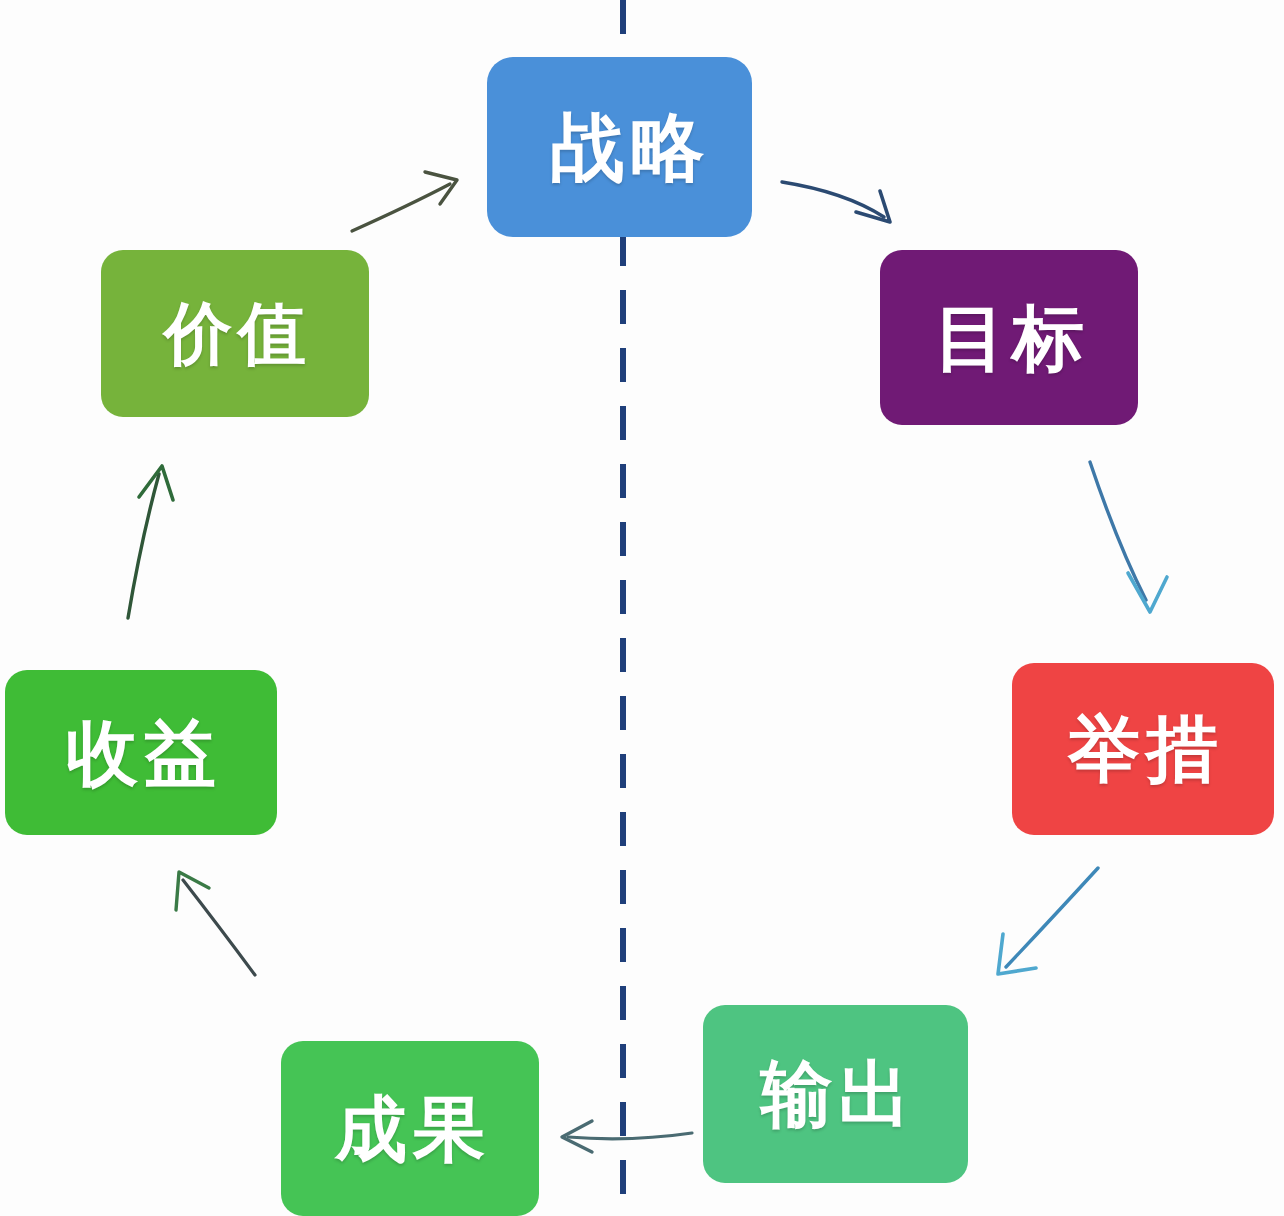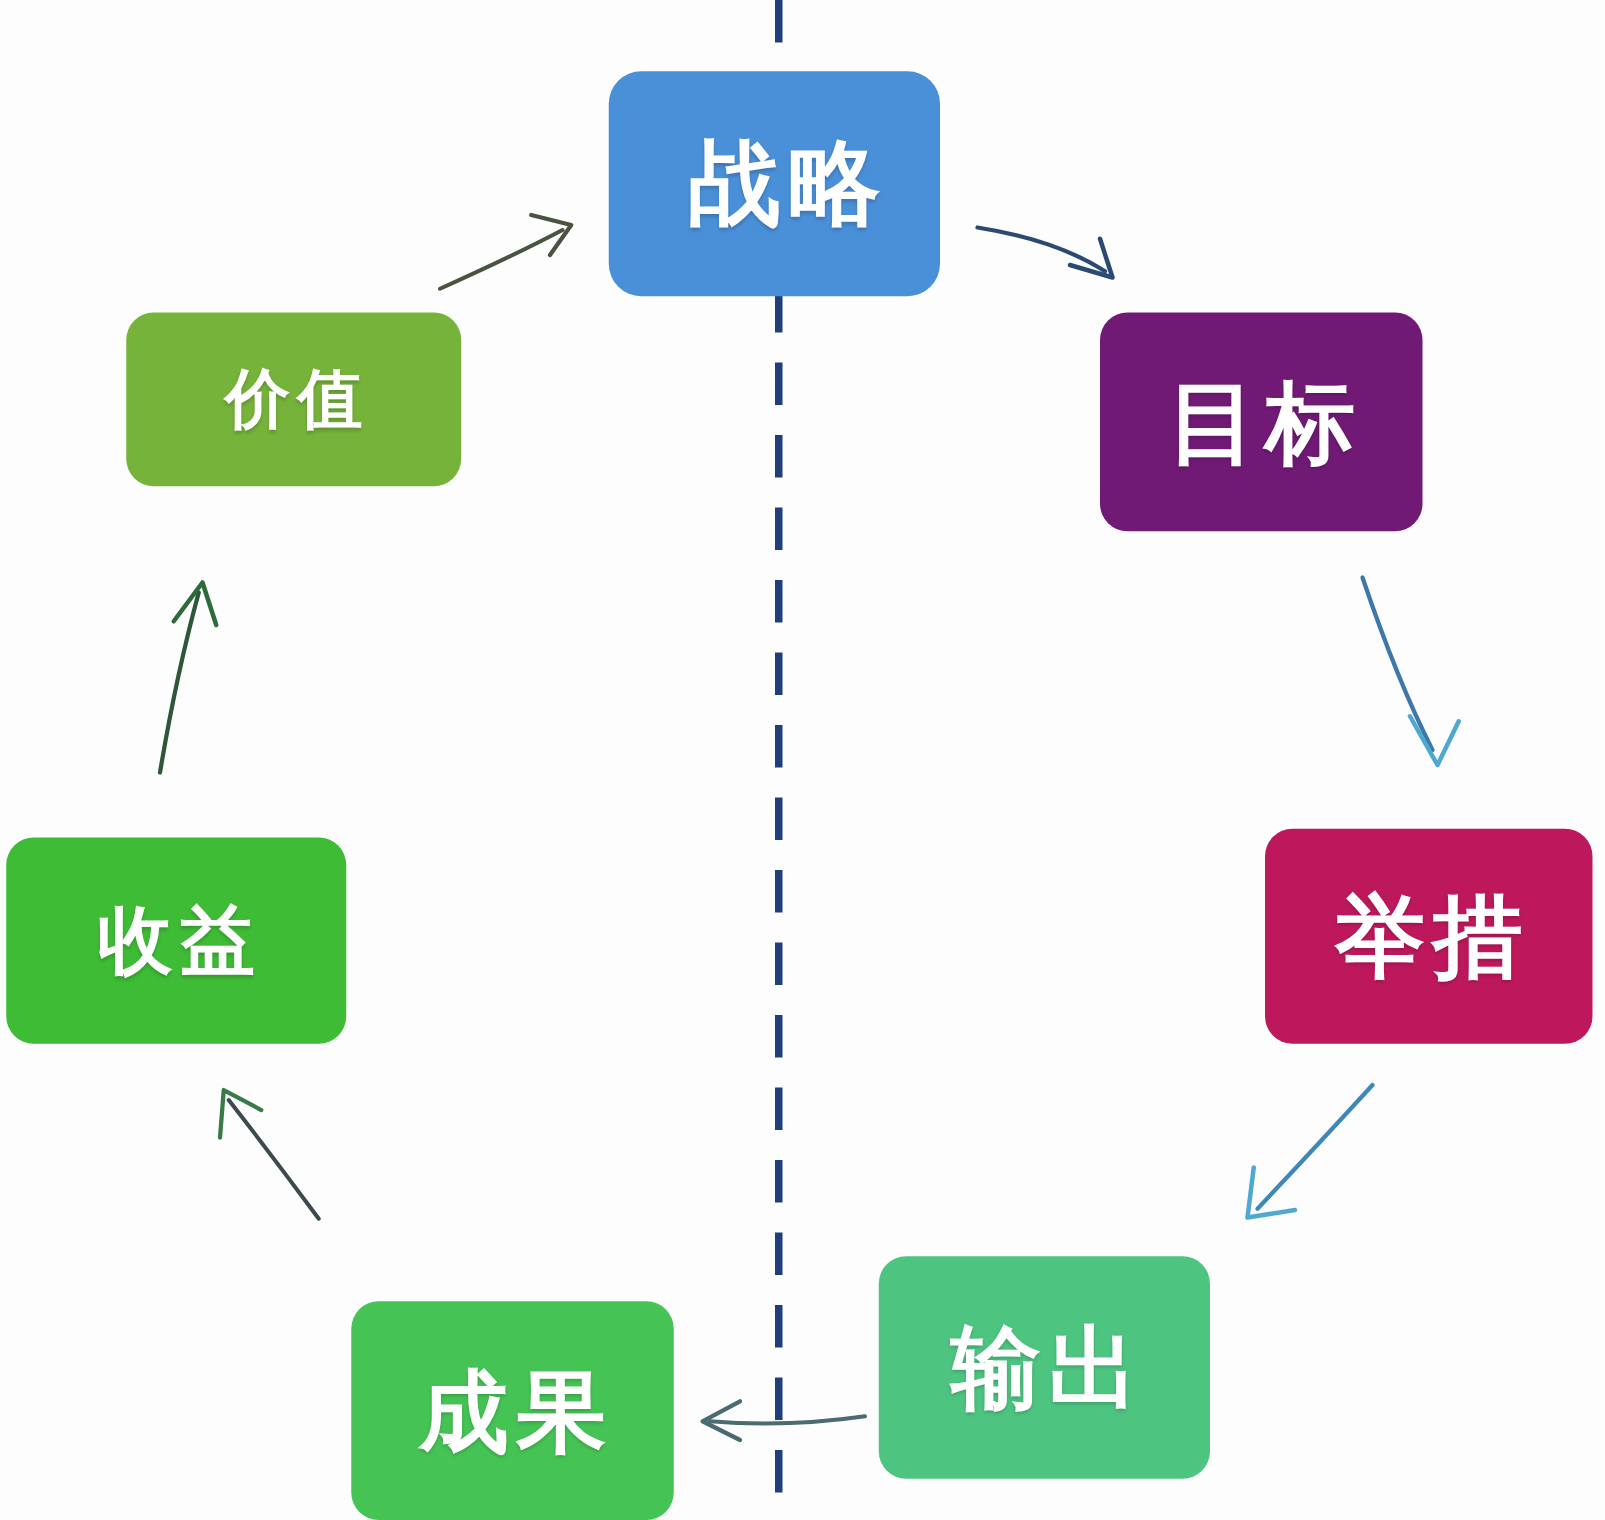--- a/index.html
+++ b/index.html
@@ -51,7 +51,7 @@
   #node-output   { left: 703px;  top: 1005px; width: 265px; height: 178px; font-size: 72px; }
   #node-result   { left: 281px;  top: 1005px; width: 258px; height: 175px; font-size: 72px; margin-top: 36px; }
   #node-benefit  { left: 5px;    top: 670px;  width: 272px; height: 165px; font-size: 60px; }
-  #node-value    { left: 101px;  top: 250px;  width: 268px; height: 139px; font-size: 52px; }
+  #node-value    { left: 101px;  top: 250px;  width: 268px; height: 167px; font-size: 68px; }
 </style>
 </head>
 <body>

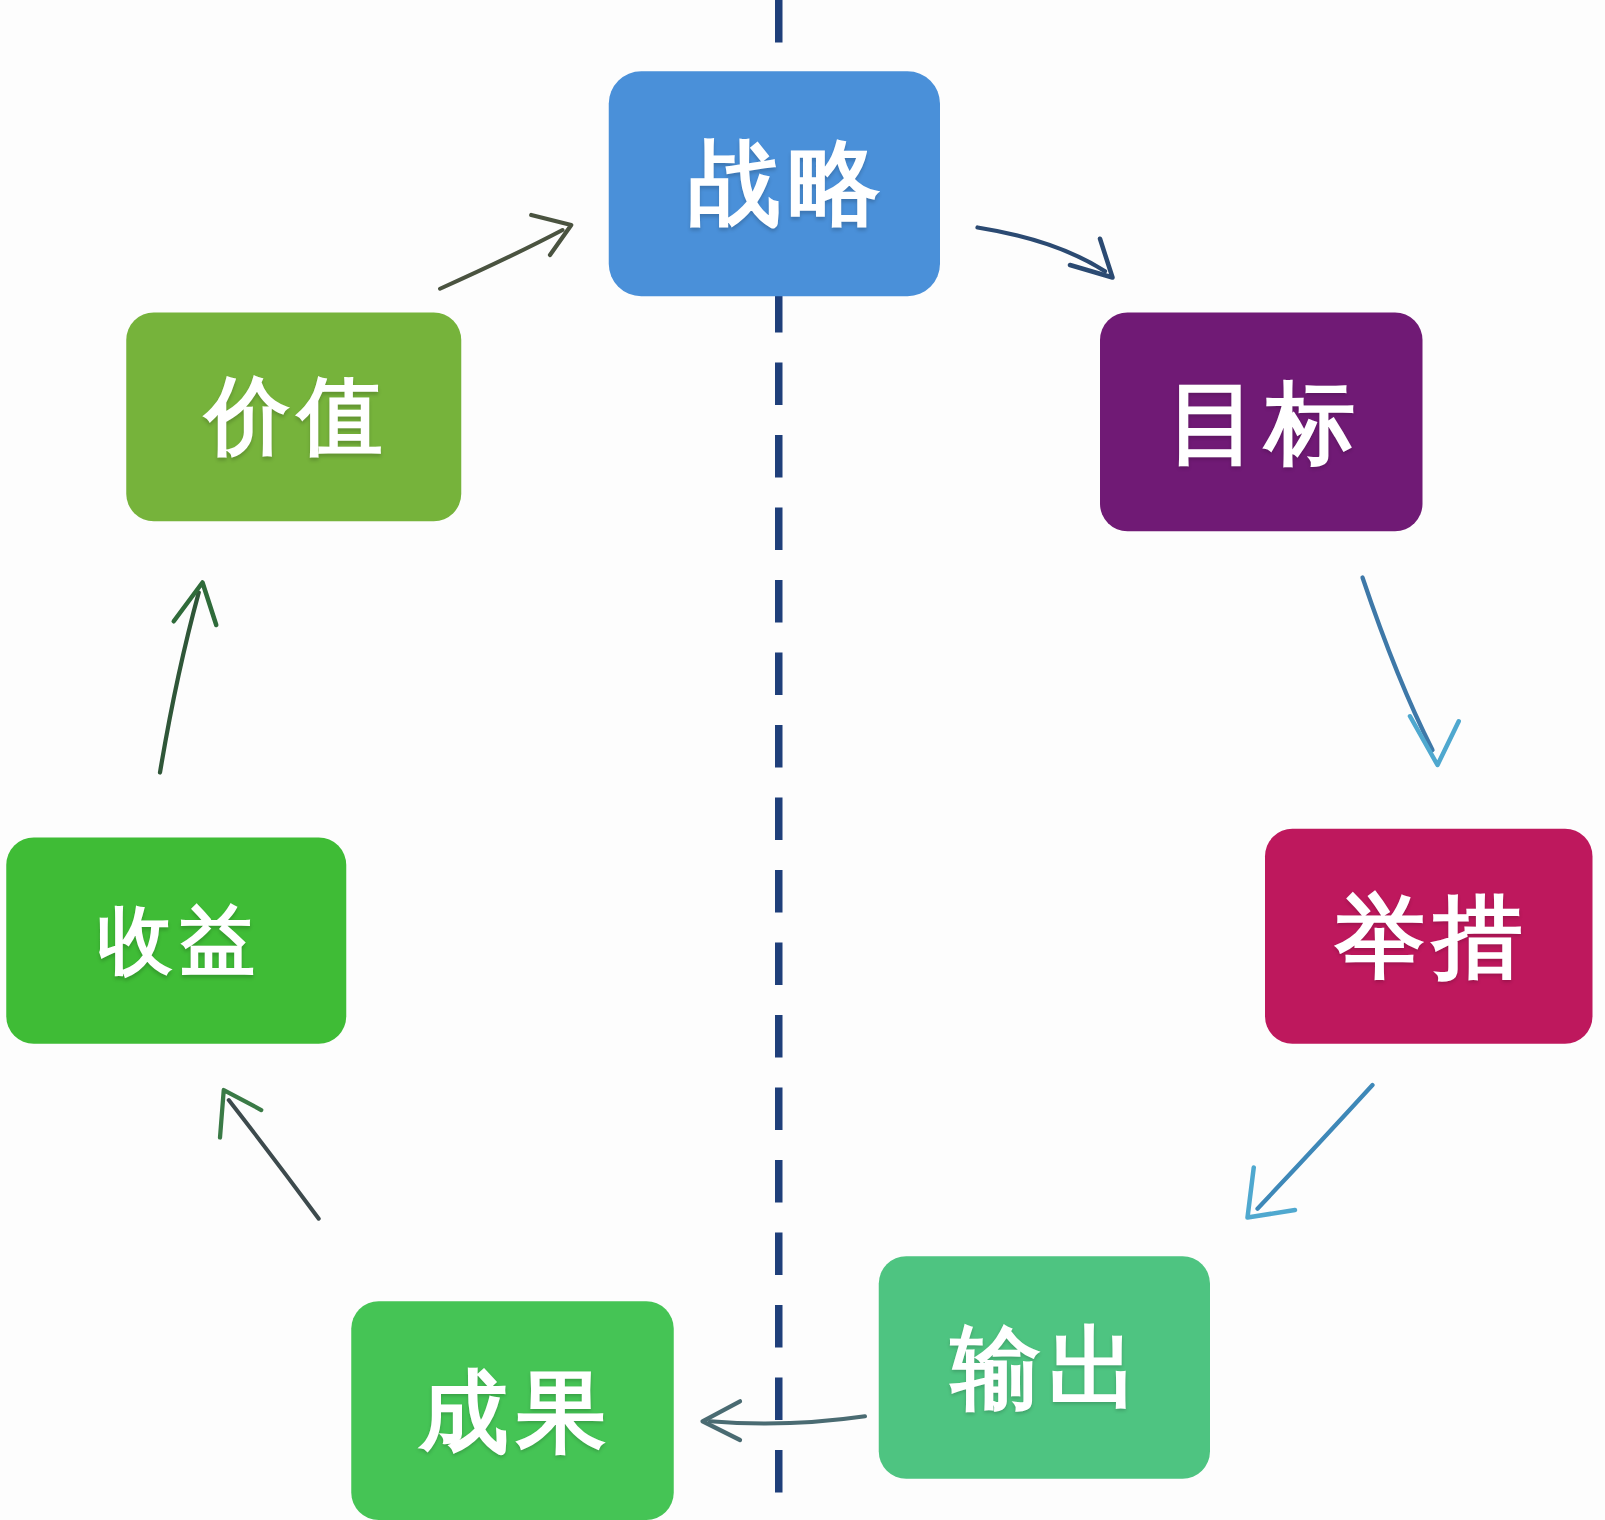--- a/index.html
+++ b/index.html
@@ -50,7 +50,7 @@
   #node-measure  { left: 1012px; top: 663px;  width: 262px; height: 172px; font-size: 72px; }
   #node-output   { left: 703px;  top: 1005px; width: 265px; height: 178px; font-size: 72px; }
   #node-result   { left: 281px;  top: 1005px; width: 258px; height: 175px; font-size: 72px; margin-top: 36px; }
-  #node-benefit  { left: 5px;    top: 670px;  width: 272px; height: 165px; font-size: 60px; }
+  #node-benefit  { left: 5px;    top: 670px;  width: 272px; height: 165px; font-size: 72px; }
   #node-value    { left: 101px;  top: 250px;  width: 268px; height: 167px; font-size: 68px; }
 </style>
 </head>

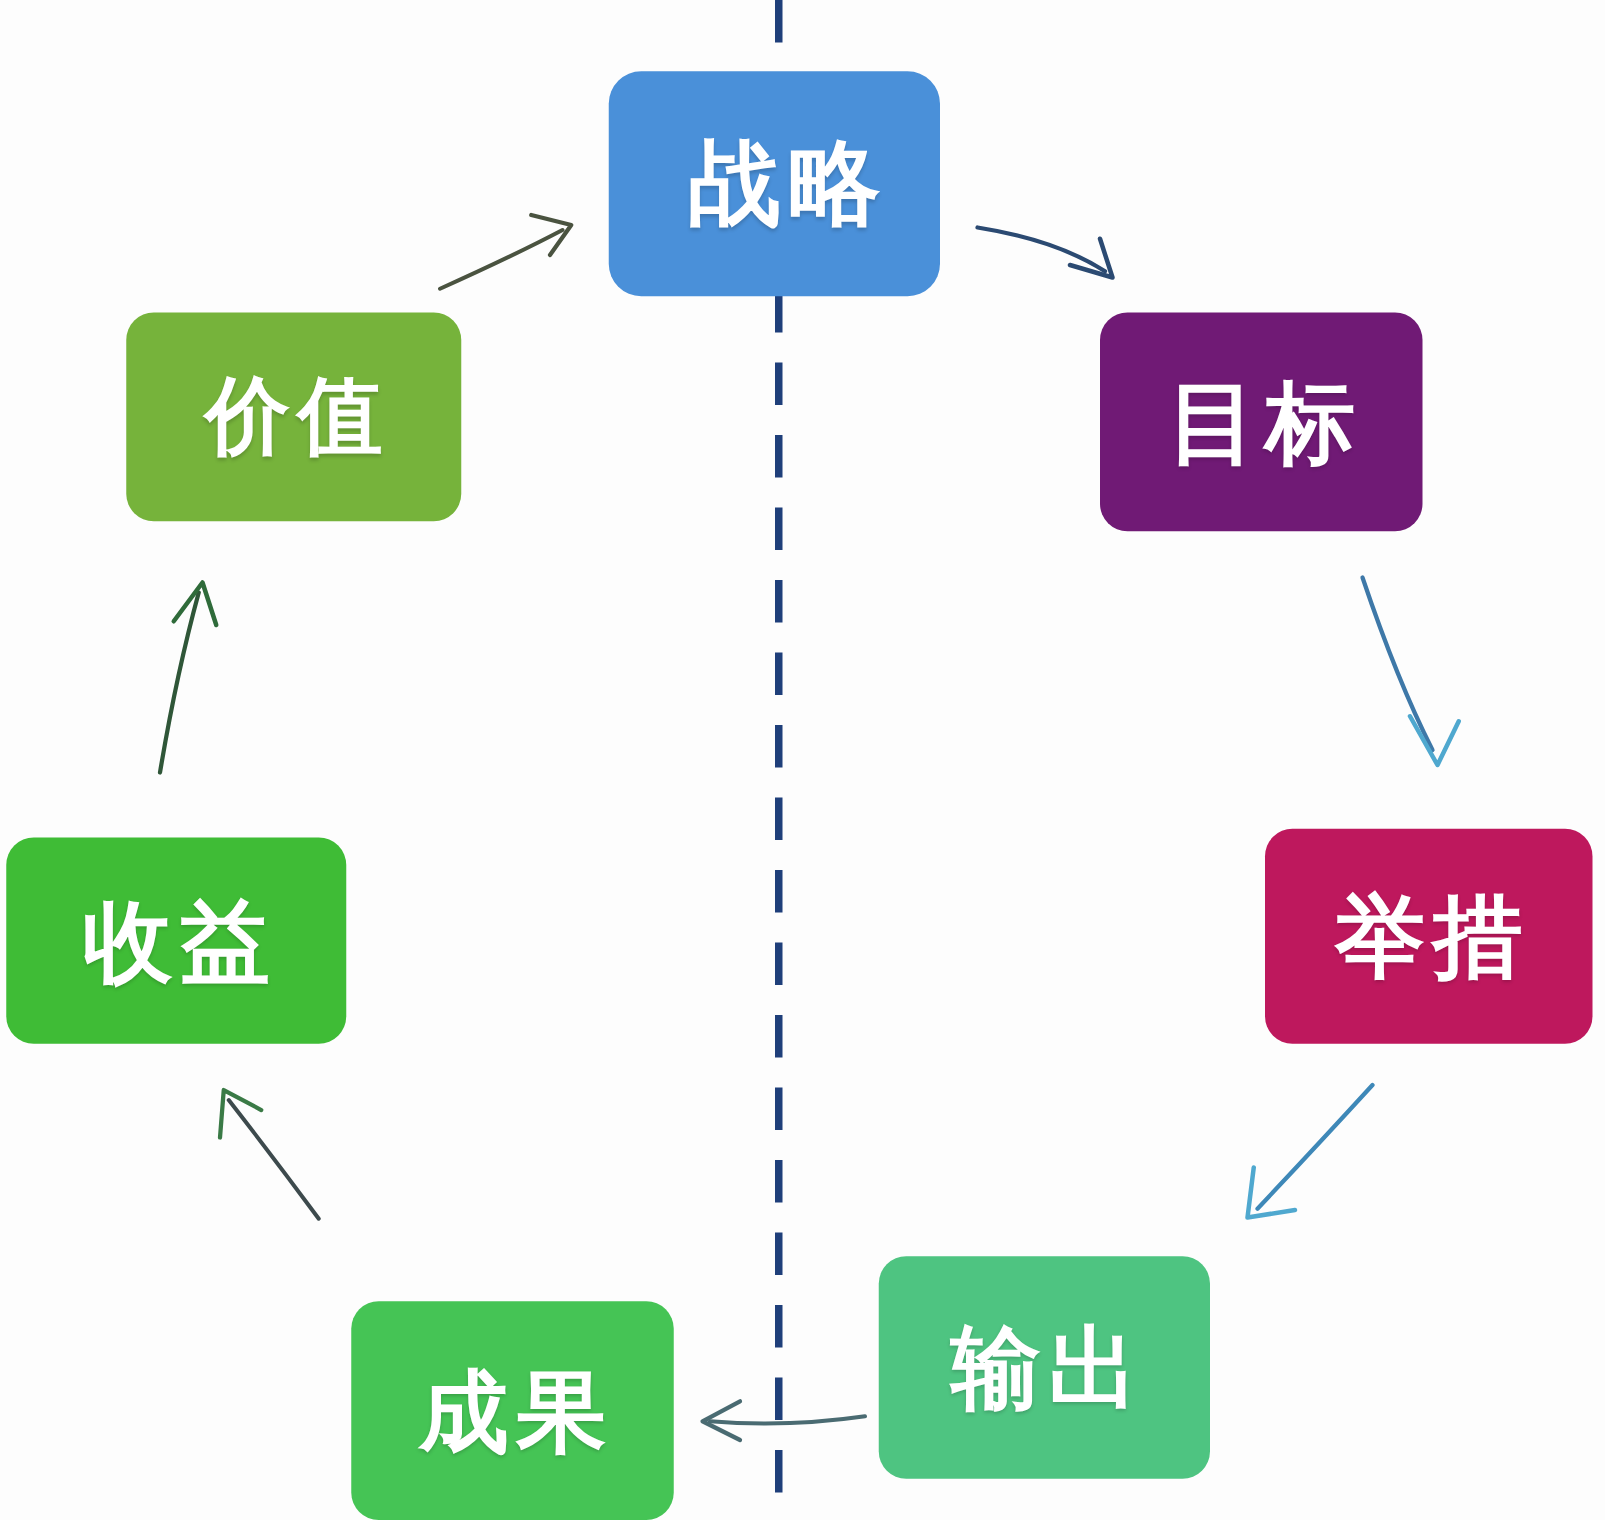--- a/index.html
+++ b/index.html
@@ -106,7 +106,7 @@
     <span class="node-label">目标</span>
   </div>
 
-  <div class="node" id="node-measure" style="background:#be185d;">
+  <div class="node" id="node-measure" style="background:#ef4444;">
     <span class="node-label">举措</span>
   </div>
 

